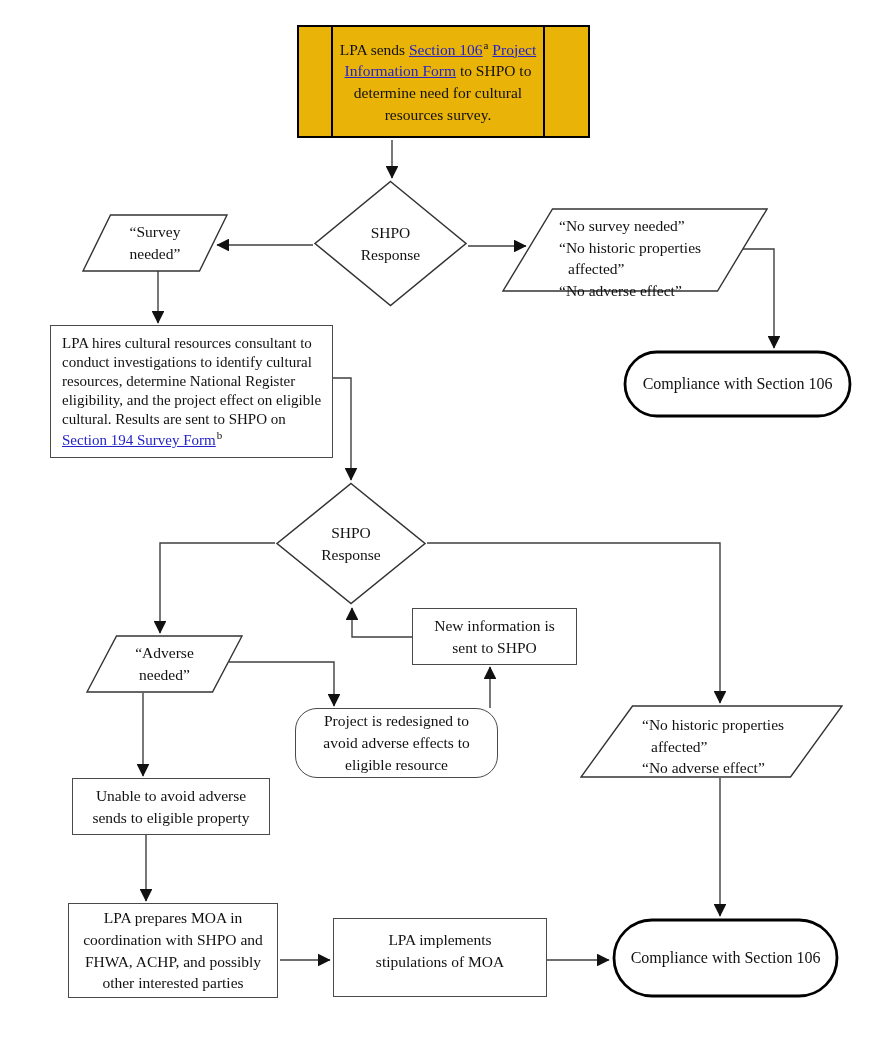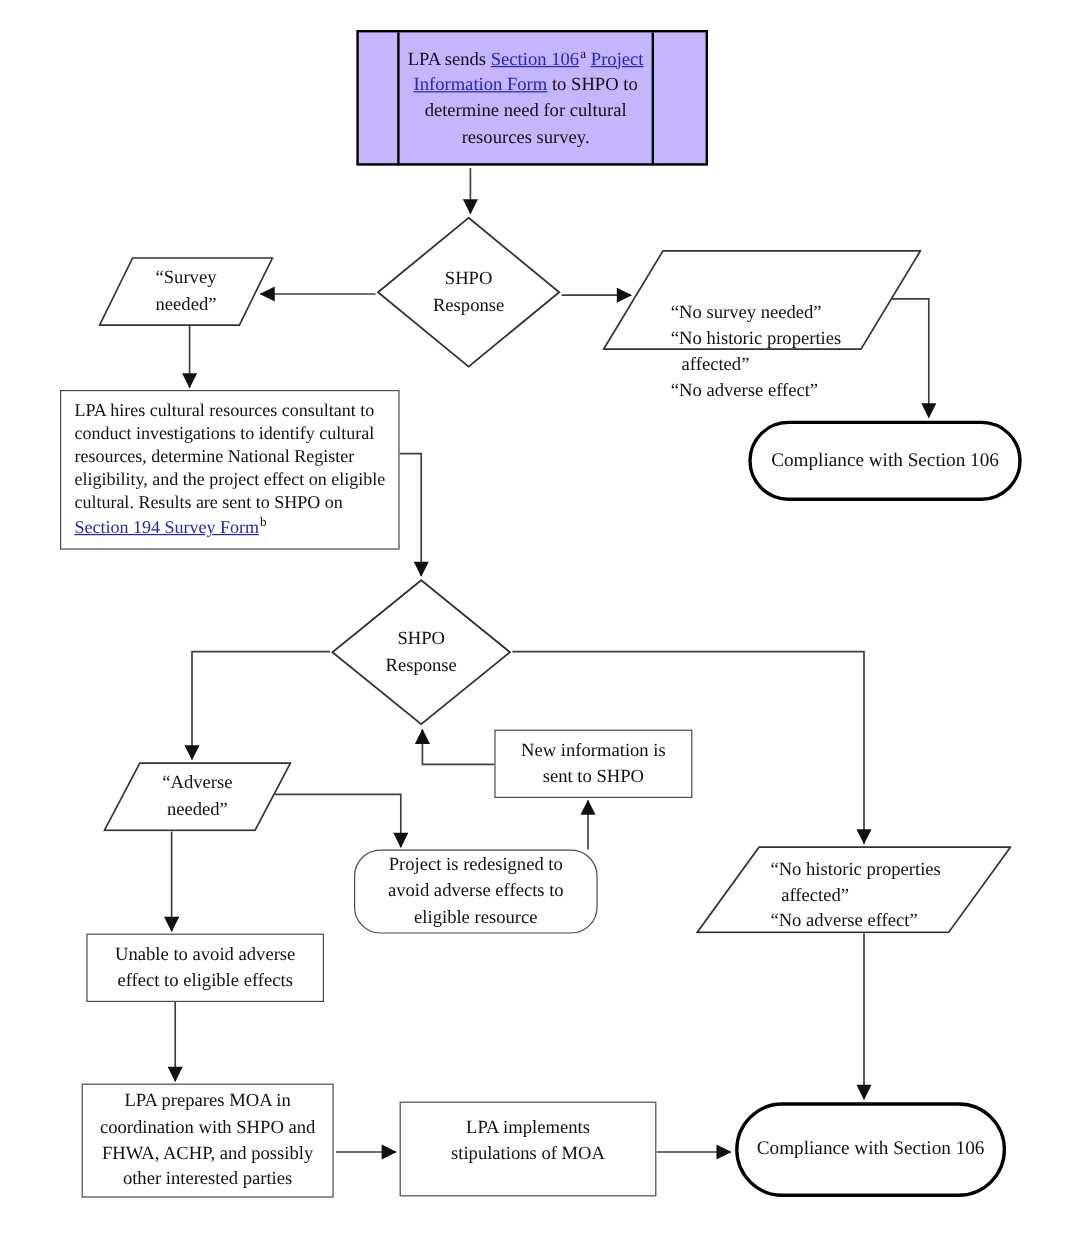--- a/index.html
+++ b/index.html
@@ -13,7 +13,7 @@
     display:flex;align-items:center;justify-content:center;
     font-size:15.5px;line-height:1.4;text-align:center;}
   .rect-box{border:1.5px solid #4a4a4a;background:#fff;}
-  .start-box{border:2px solid #000;background:#c4b5fd;}
+  .start-box{border:2px solid #000;background:#eab308;}
   .innerbar{position:absolute;top:0;bottom:0;width:0;border-left:2px solid #000;}
   .link{color:#2424C8;text-decoration:underline;cursor:pointer;}
   .sup{font-size:11px;vertical-align:super;color:#111;text-decoration:none;margin-left:1px;}

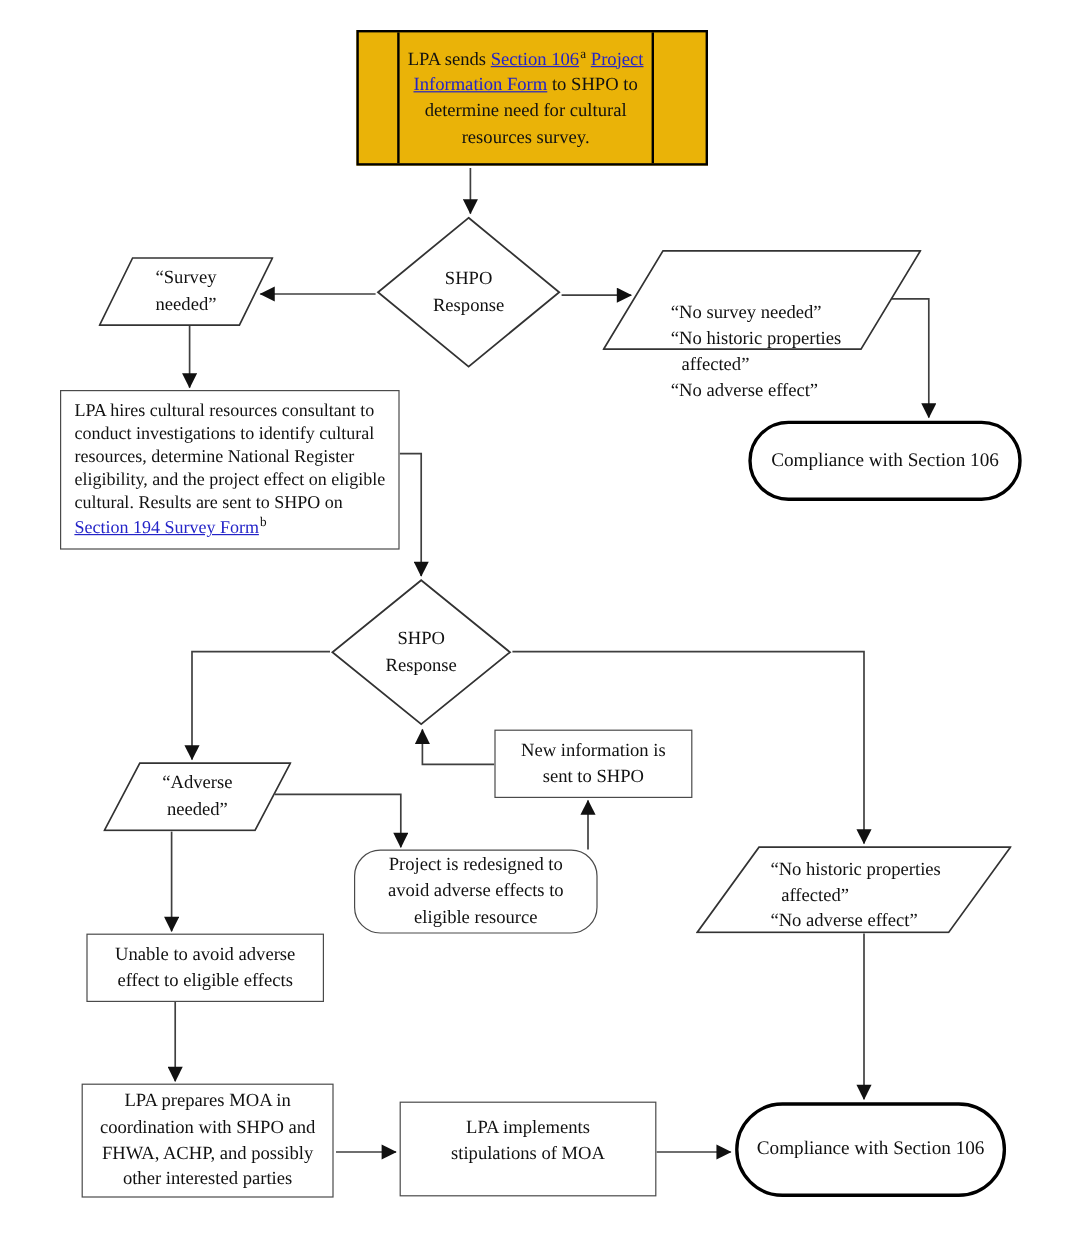--- a/index.html
+++ b/index.html
@@ -83,7 +83,7 @@
       <polygon points="50.5,1 265,1 215.5,83 1,83" fill="#fff" stroke="#333" stroke-width="1.4"></polygon>
     </svg>
     <div class="node-text left-text" style="padding:7px 0 0 57px;box-sizing:border-box;display:block;">
-      <div class="hang" style="width:172px;margin-top:35px;">“No survey needed”</div>
+      <div class="hang" style="width:172px;">“No survey needed”</div>
       <div class="hang" style="width:172px;">“No historic properties affected”</div>
       <div class="hang" style="width:182px;">“No adverse effect”</div>
     </div>

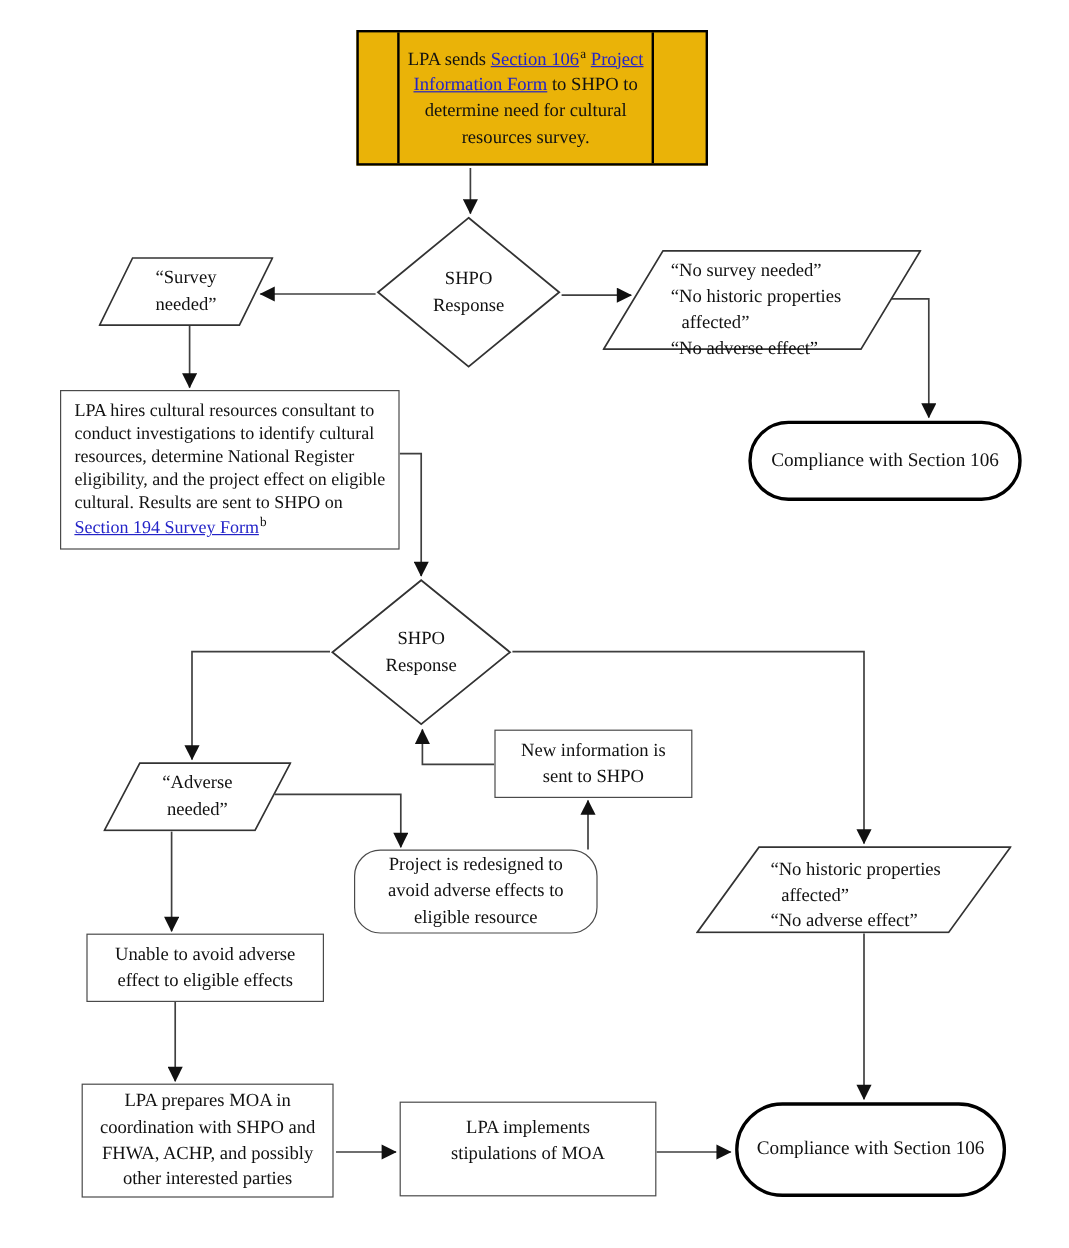--- a/index.html
+++ b/index.html
@@ -144,7 +144,7 @@
 
   <div class="node rect-box" style="left:72px;top:778px;width:198px;height:57px;">
     <div class="node-text">
-        <span style="width:180px;">Unable to avoid adverse effect to eligible effects</span>
+        <span style="width:180px;">Unable to avoid adverse sends to eligible property</span>
       </div>
   </div>
 

